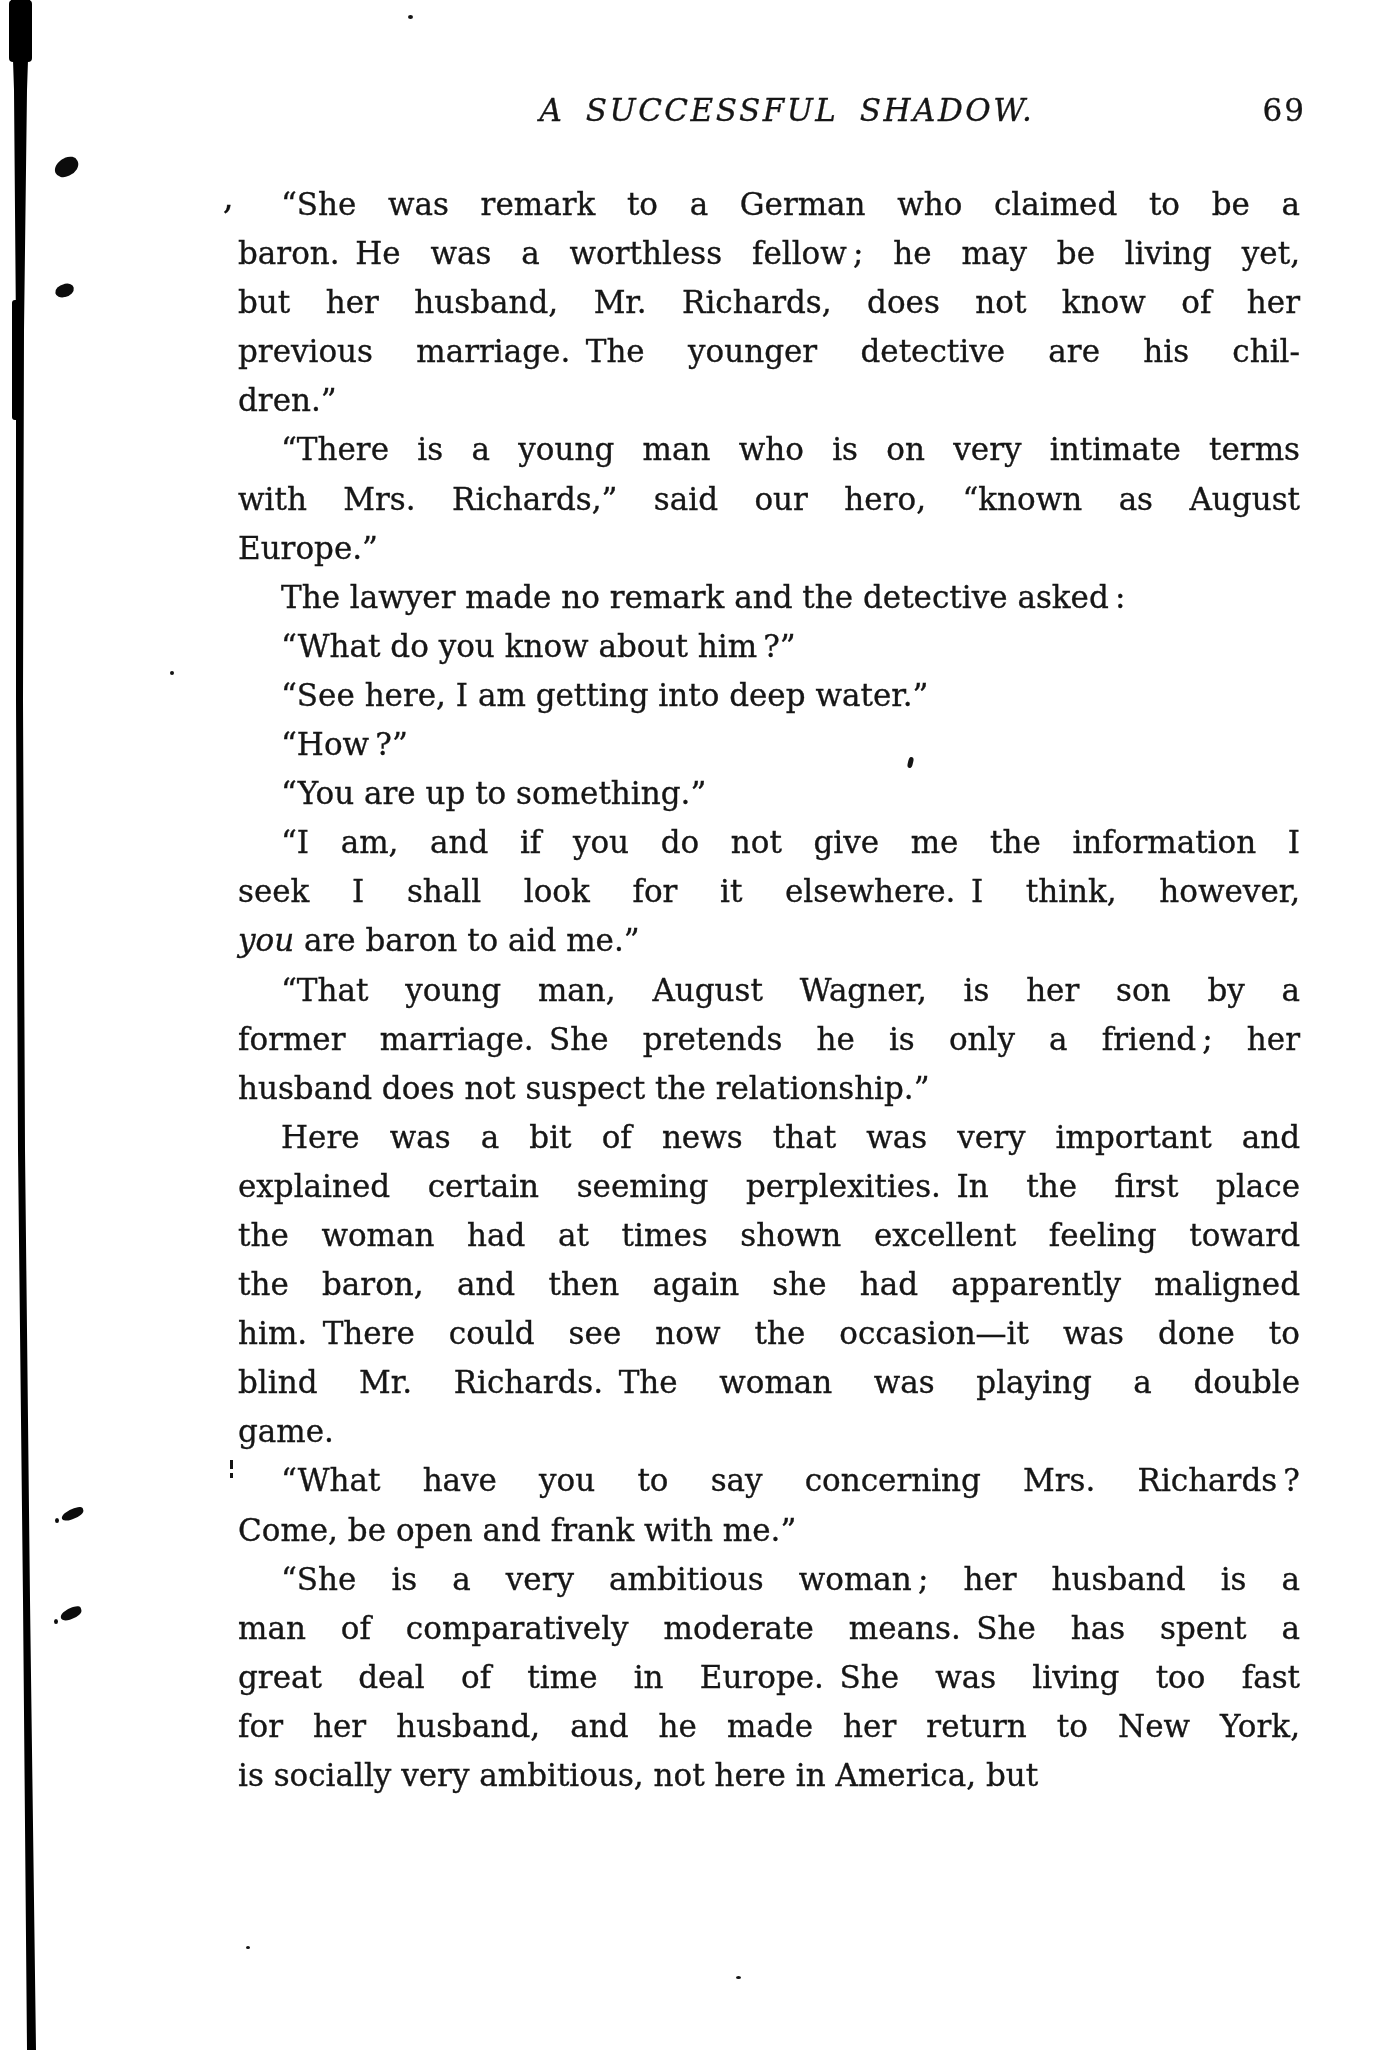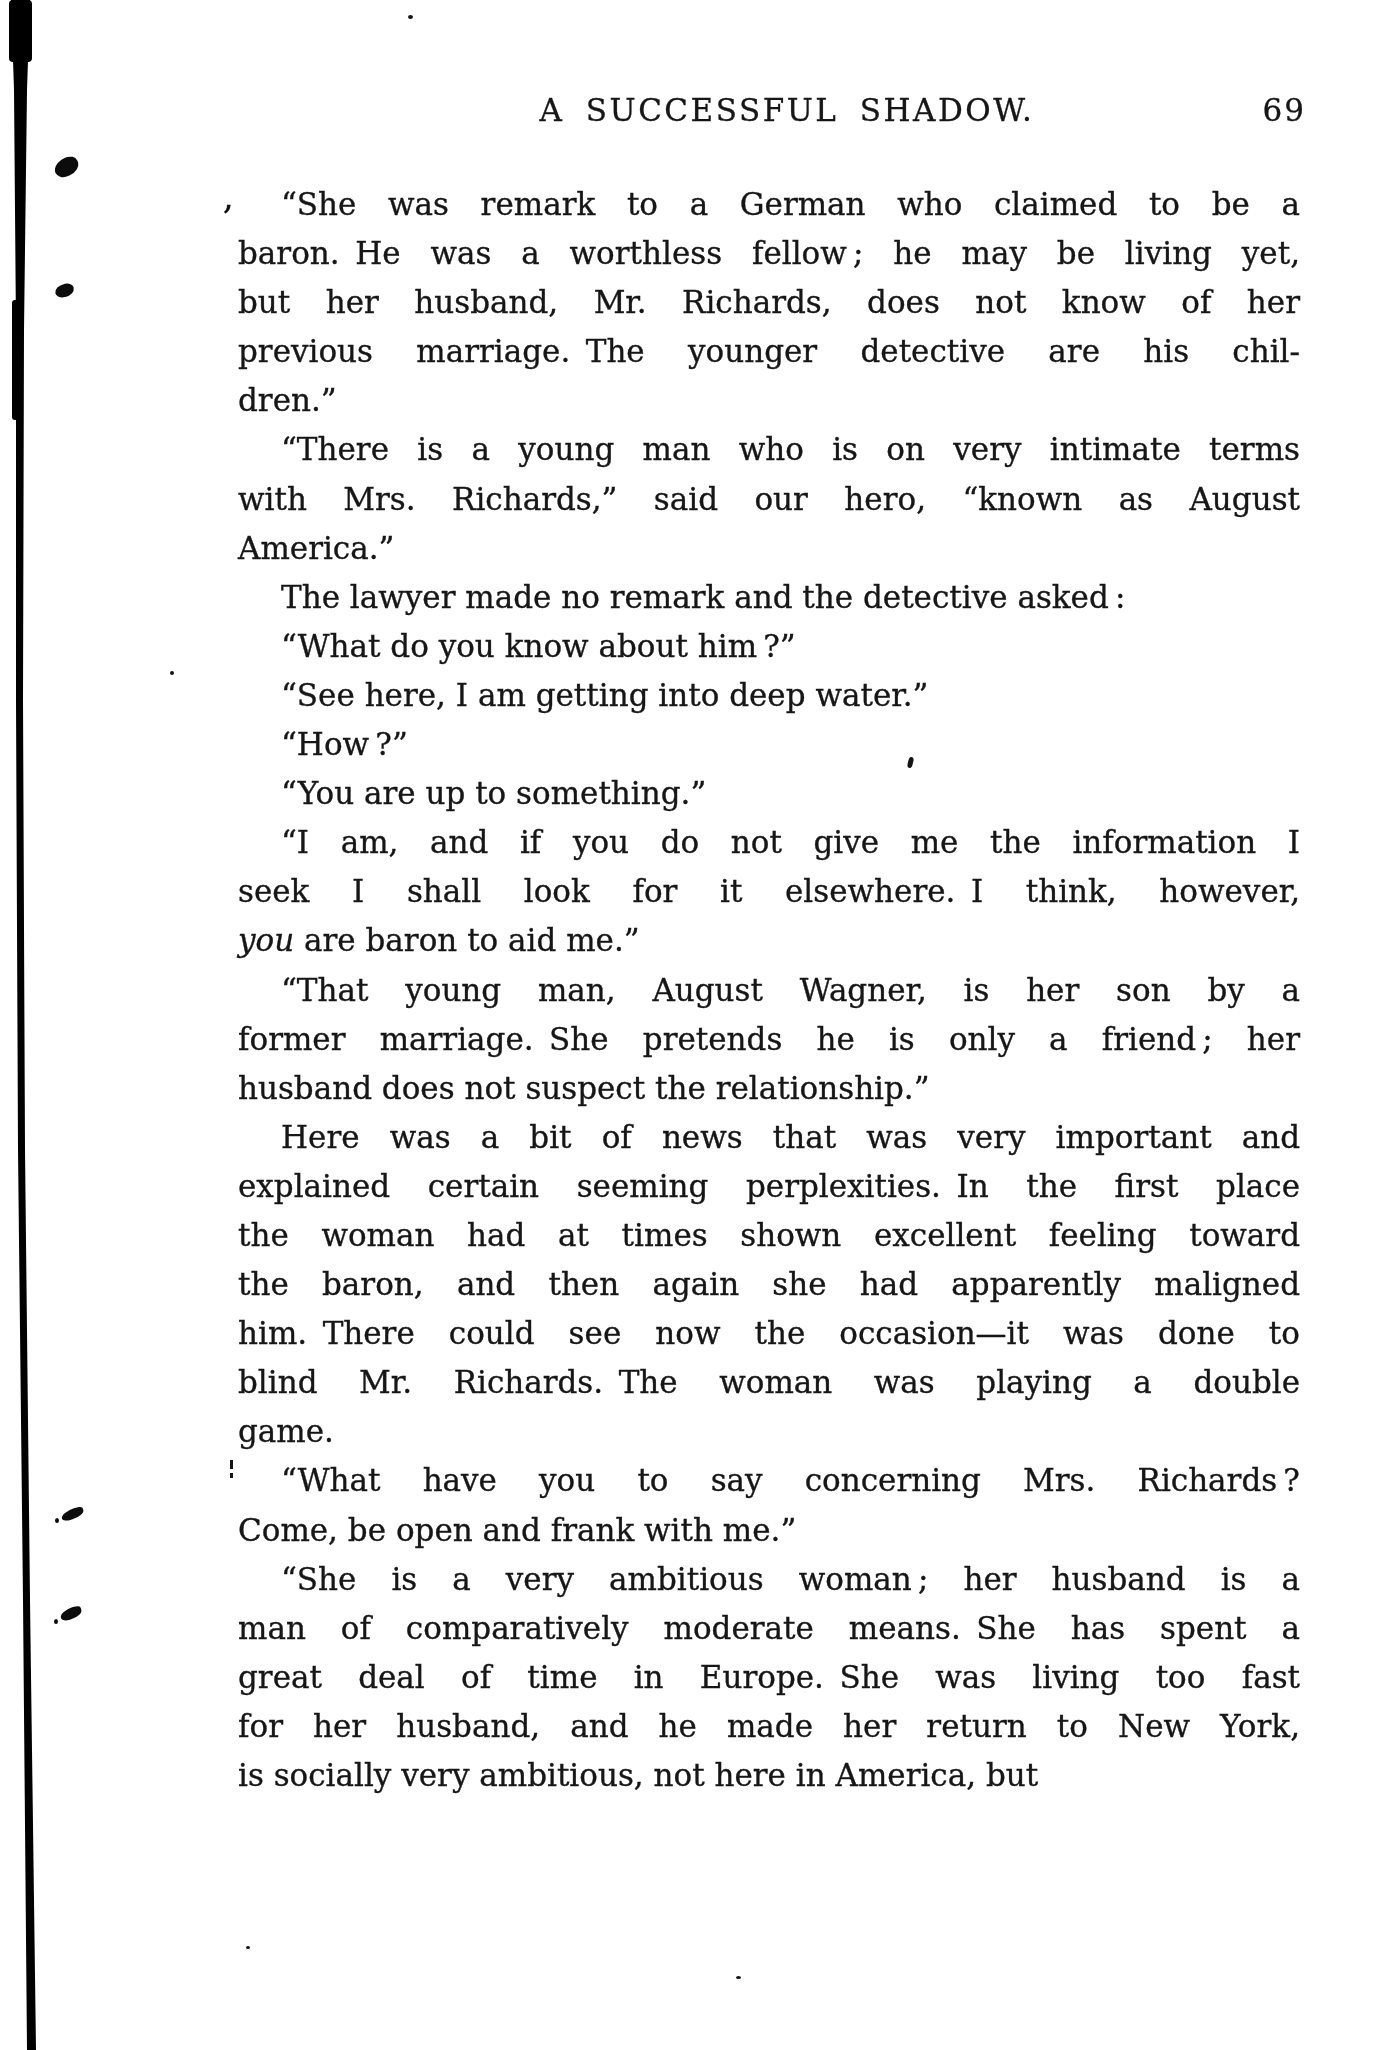--- a/index.html
+++ b/index.html
@@ -17,7 +17,7 @@
   }
   .running-head{
     position:absolute;left:0;right:0;text-align:center;
-    font-size:31px;line-height:44px;
+    font-style:italic;font-size:31px;line-height:44px;
     letter-spacing:2.5px;word-spacing:9px;
     -webkit-text-stroke:0.3px #161616;
     transform:translateX(18px);

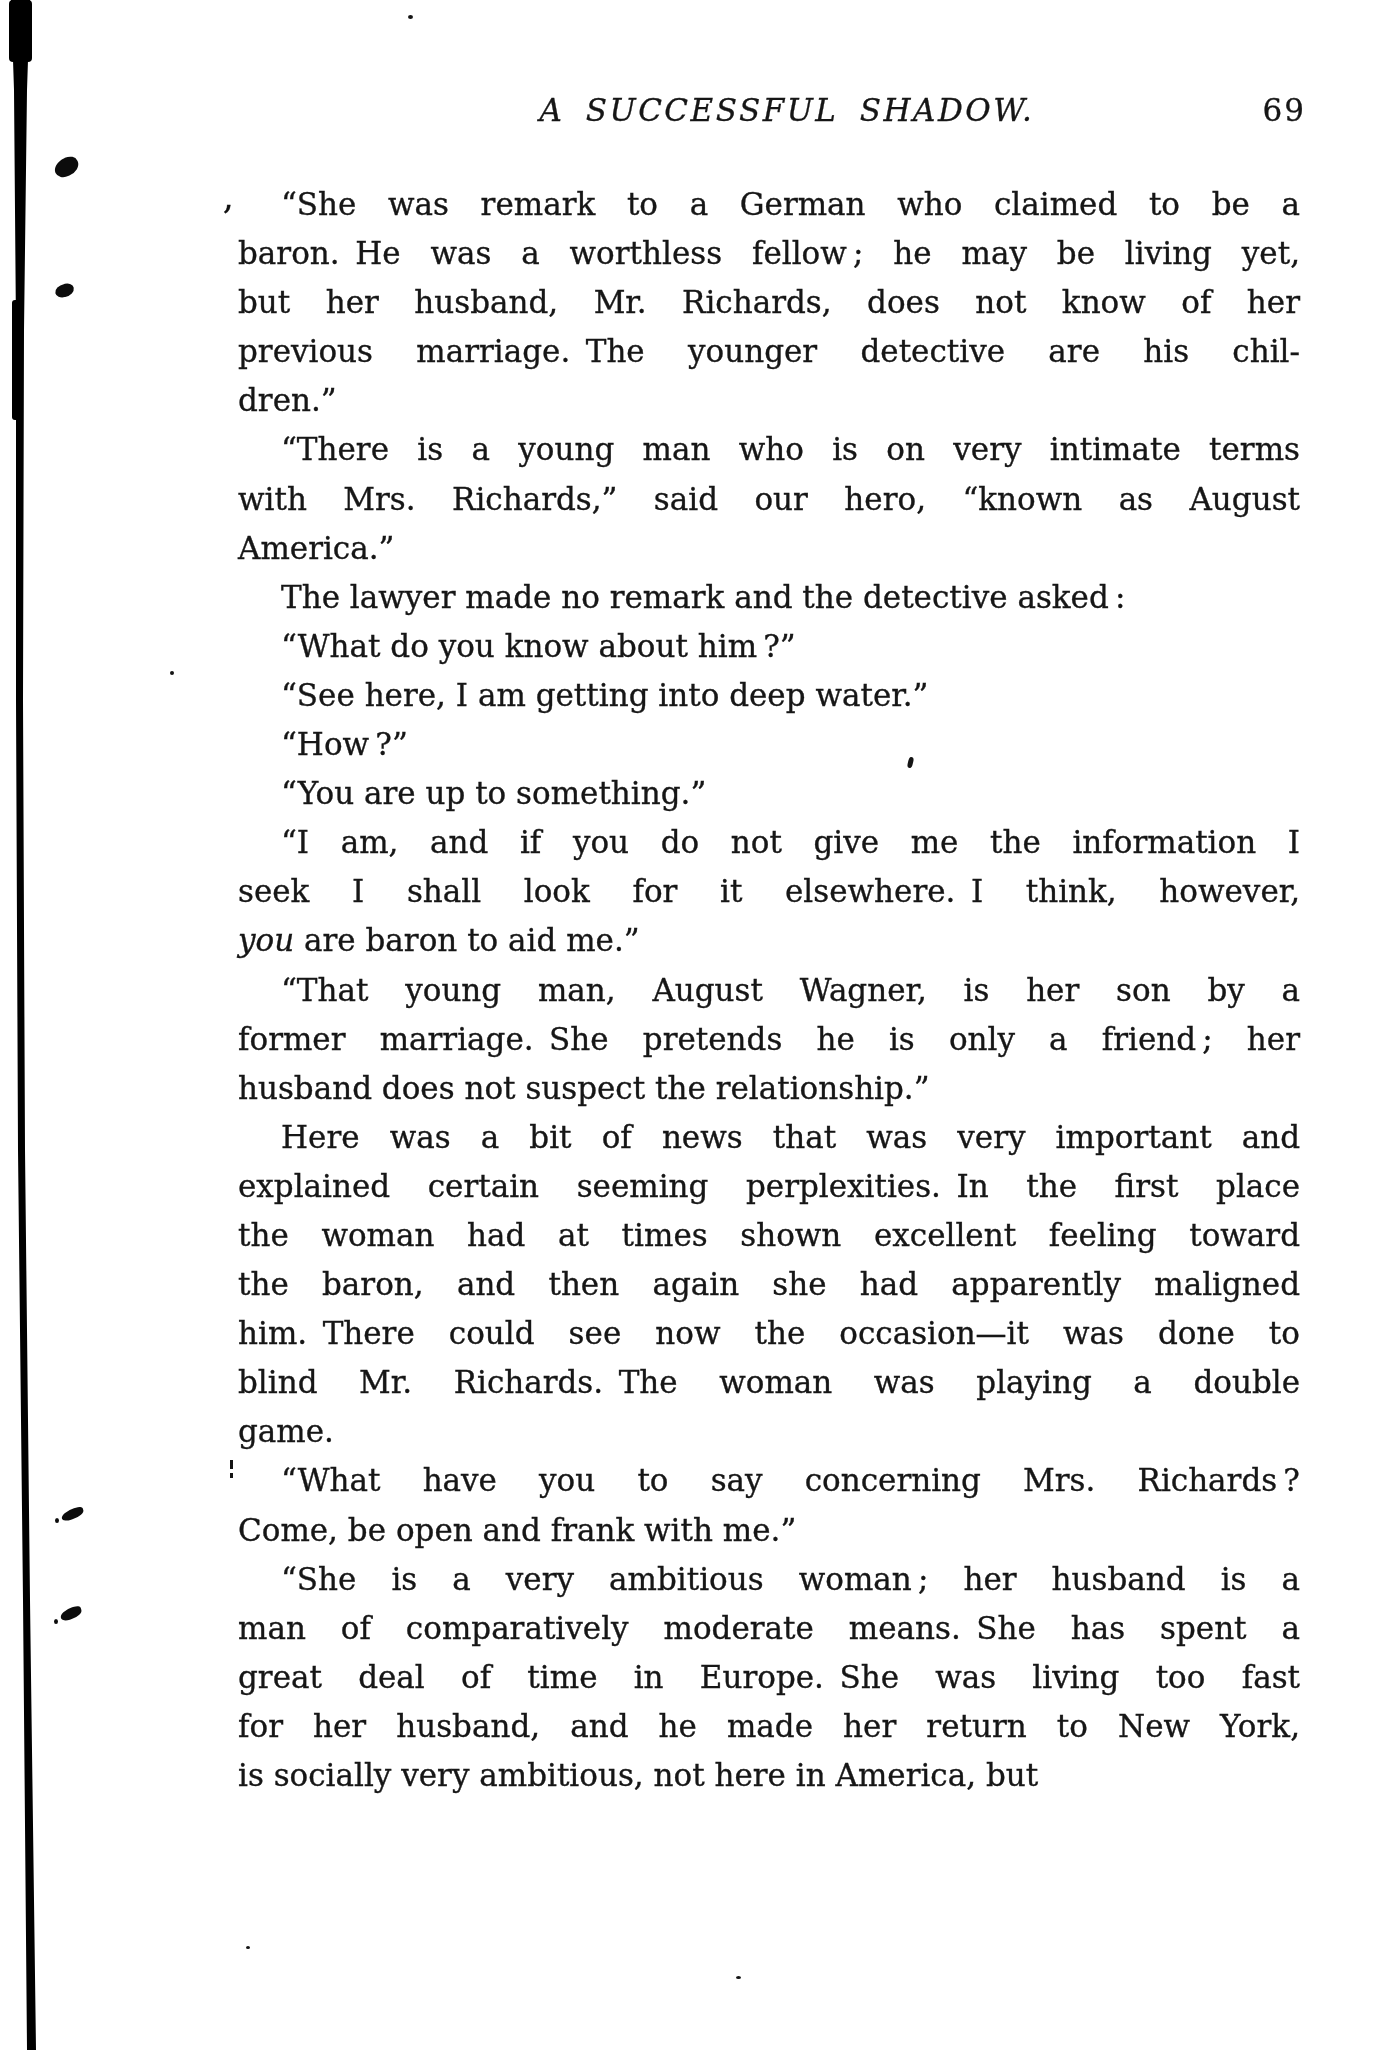--- a/index.html
+++ b/index.html
@@ -108,7 +108,7 @@
       <div class="line end">dren.”</div>
       <div class="line first">“There is a young man who is on very intimate terms</div>
       <div class="line">with Mrs. Richards,” said our hero, “known as August</div>
-      <div class="line end">America.”</div>
+      <div class="line end">Europe.”</div>
       <div class="line first end">The lawyer made no remark and the detective asked :</div>
       <div class="line first end">“What do you know about him ?”</div>
       <div class="line first end">“See here, I am getting into deep water.”</div>

